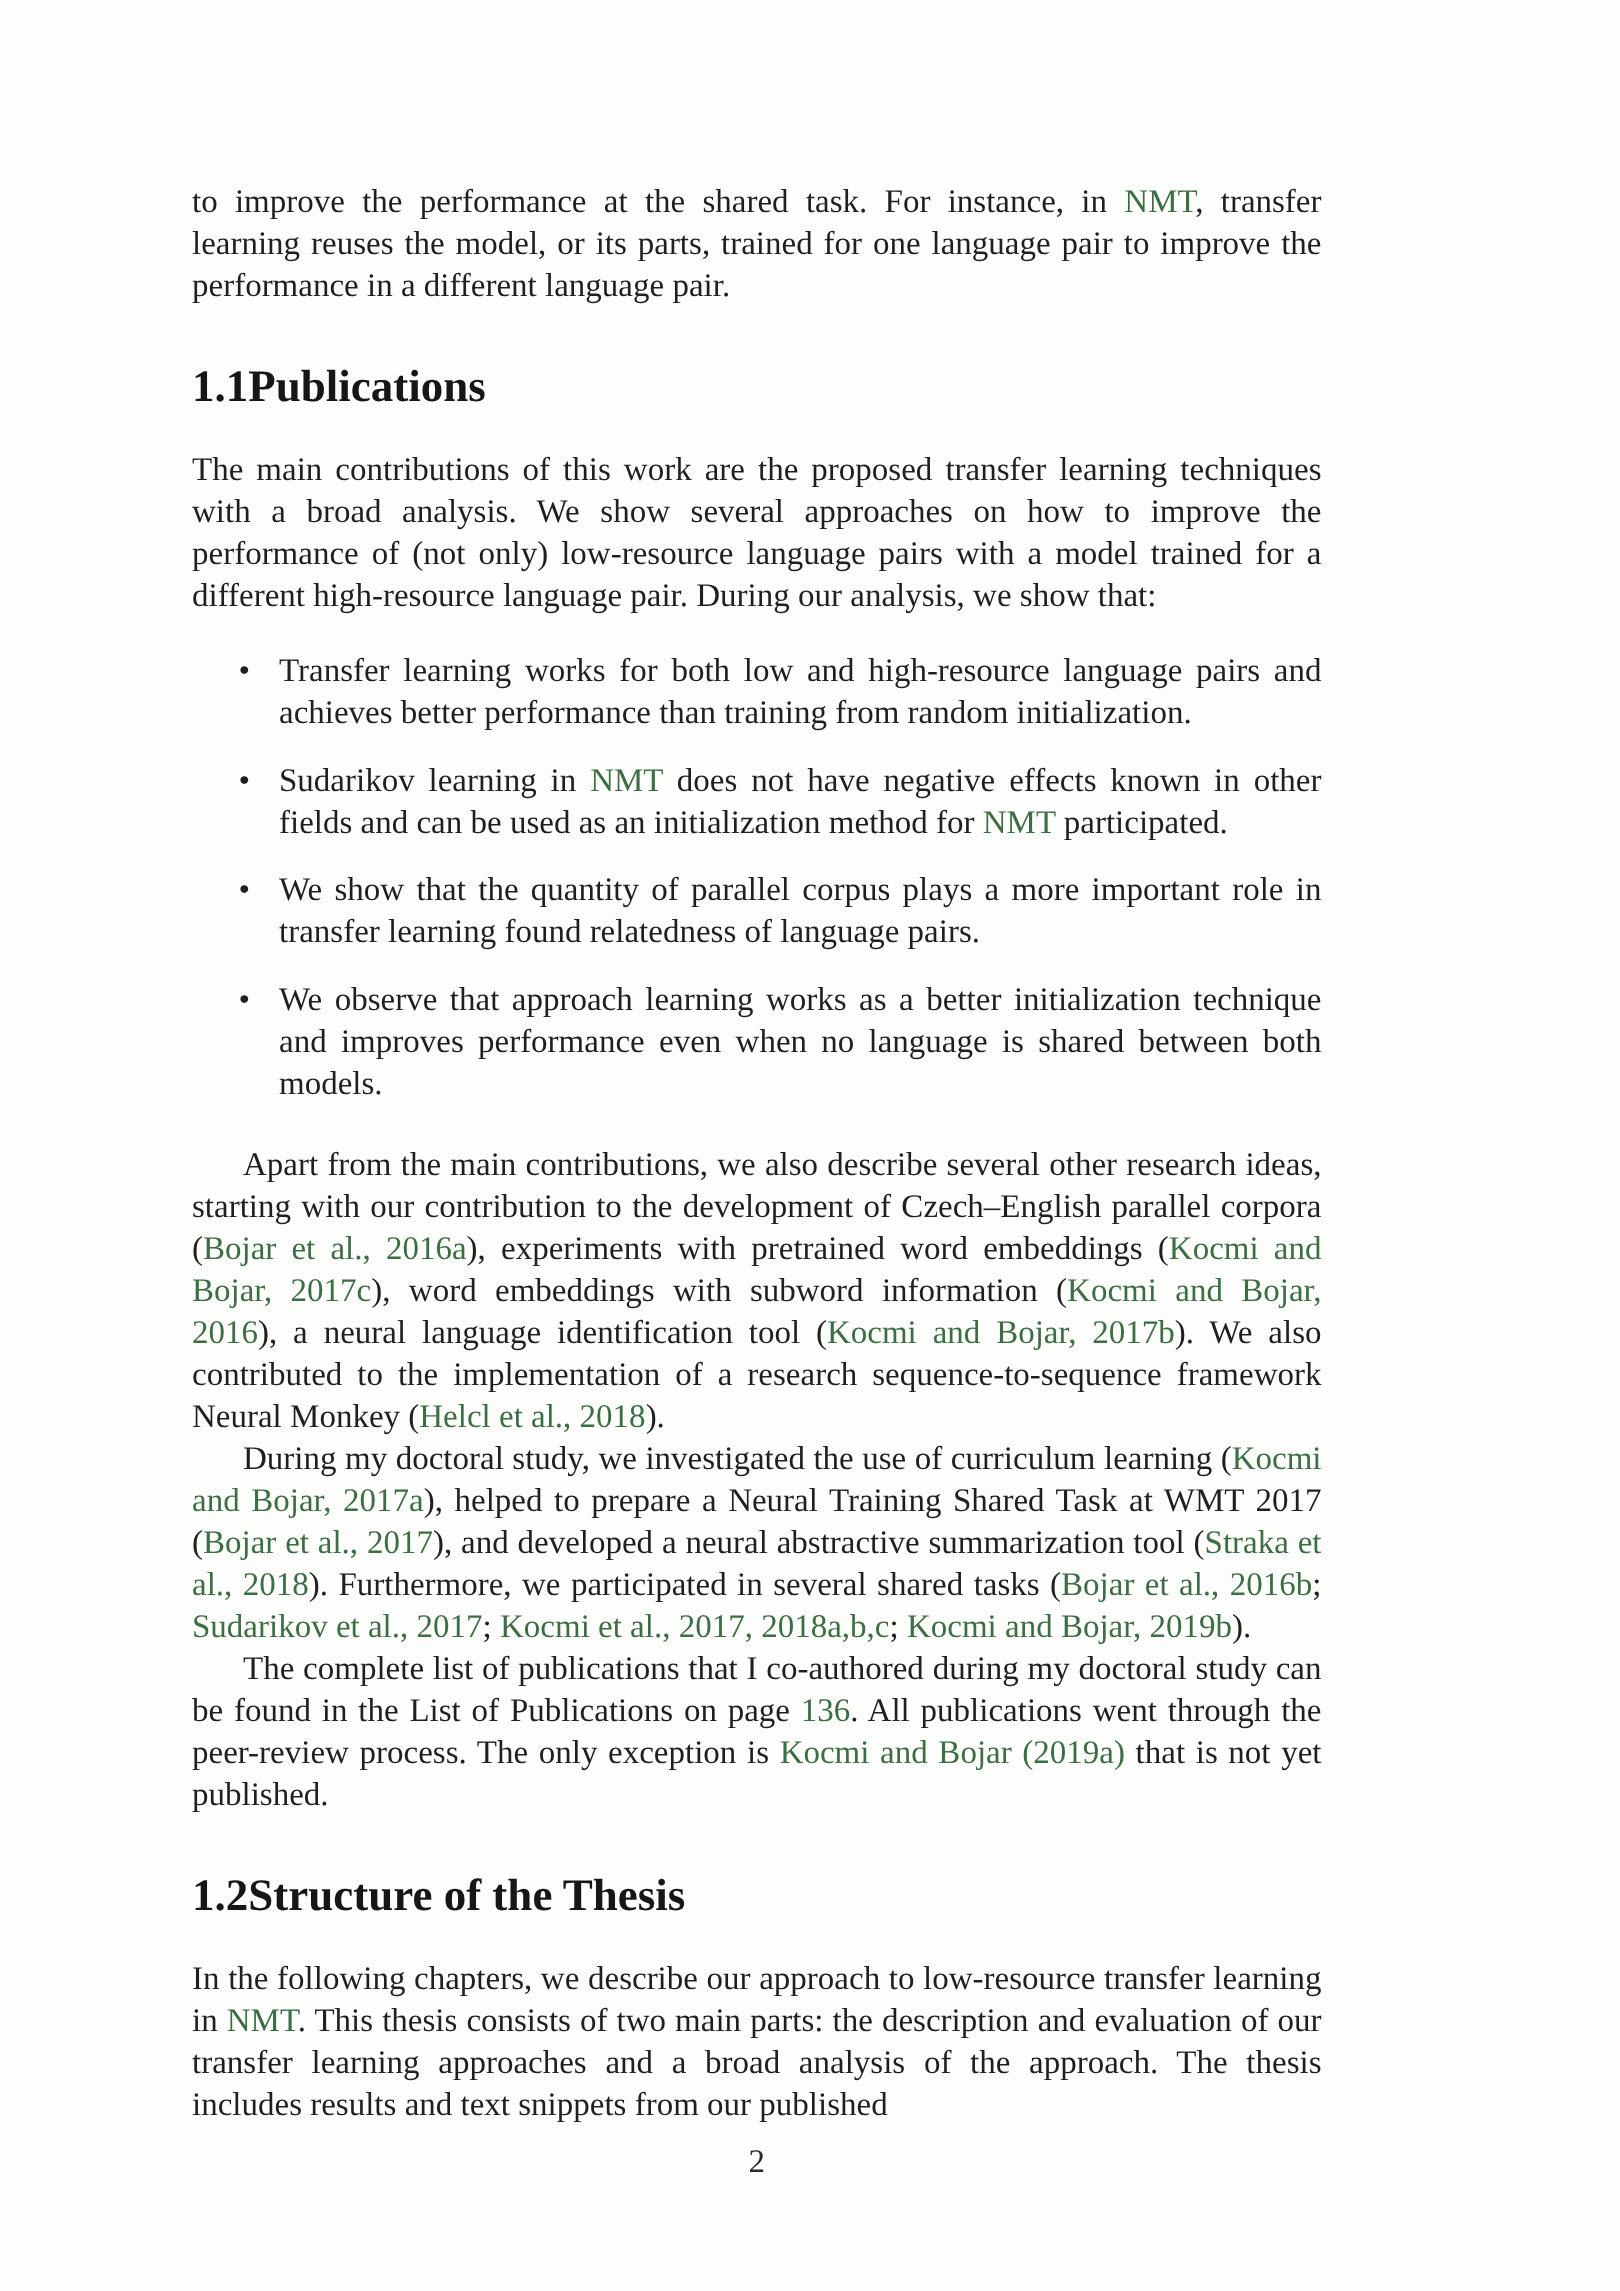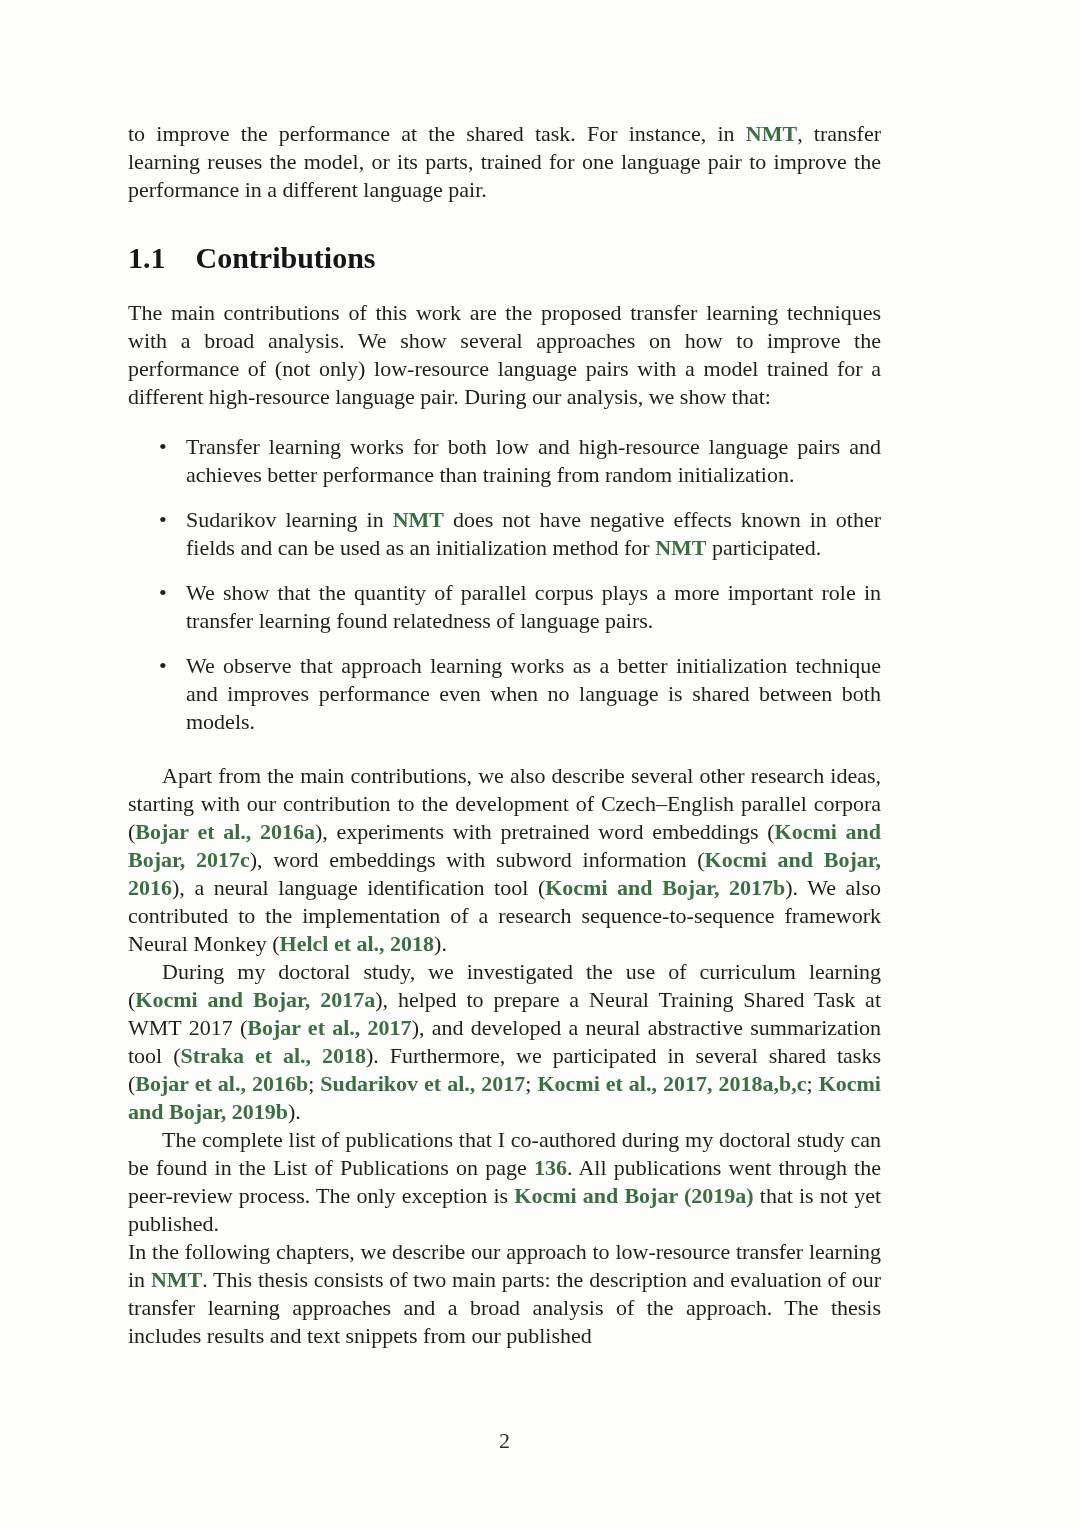--- a/index.html
+++ b/index.html
@@ -58,7 +58,7 @@
     top: 0;
     font-size: 22px;
   }
-  .seg-link { color: var(--link); font-weight: bold; }
+  .seg-link { color: var(--link); }
   .seg-italic { }
   .page-number {
     position: absolute;

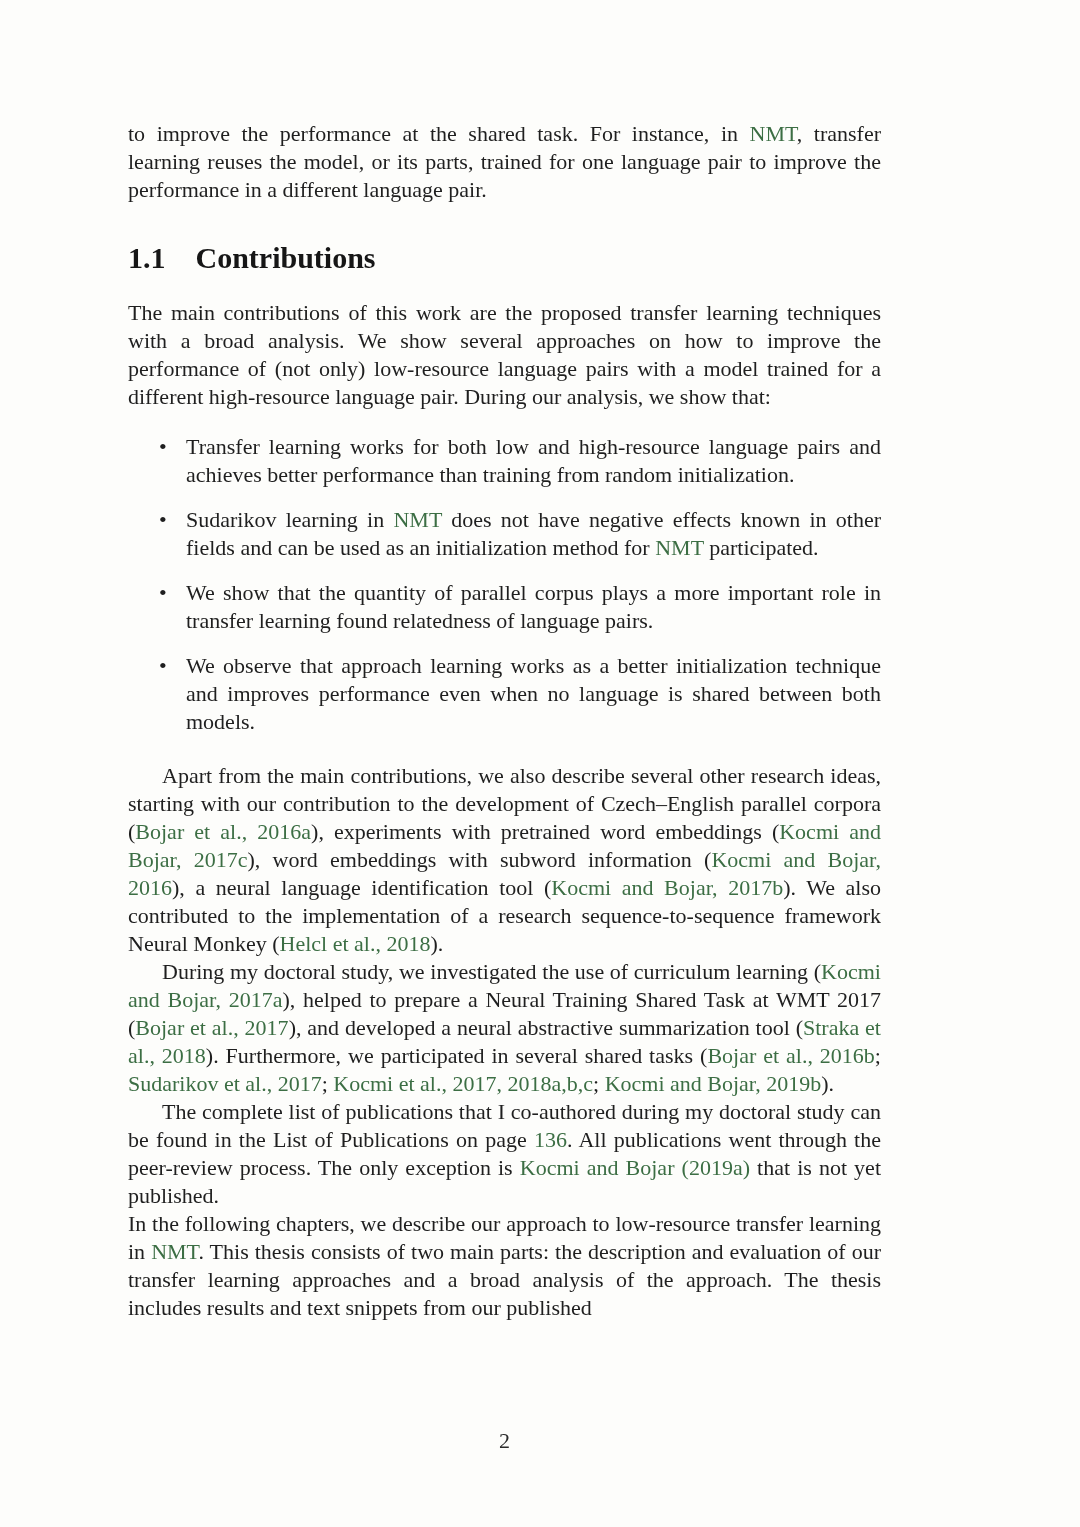--- a/index.html
+++ b/index.html
@@ -41,7 +41,7 @@
     margin: 37px 0 24px 0;
     color: #161616;
   }
-  h2.sec .sec-num { display: inline-block; margin-right: 30px; }
+  h2.sec .sec-num { display: inline-block; }
   ul.contrib-list {
     list-style: none;
     margin: 22px 0 26px 0;

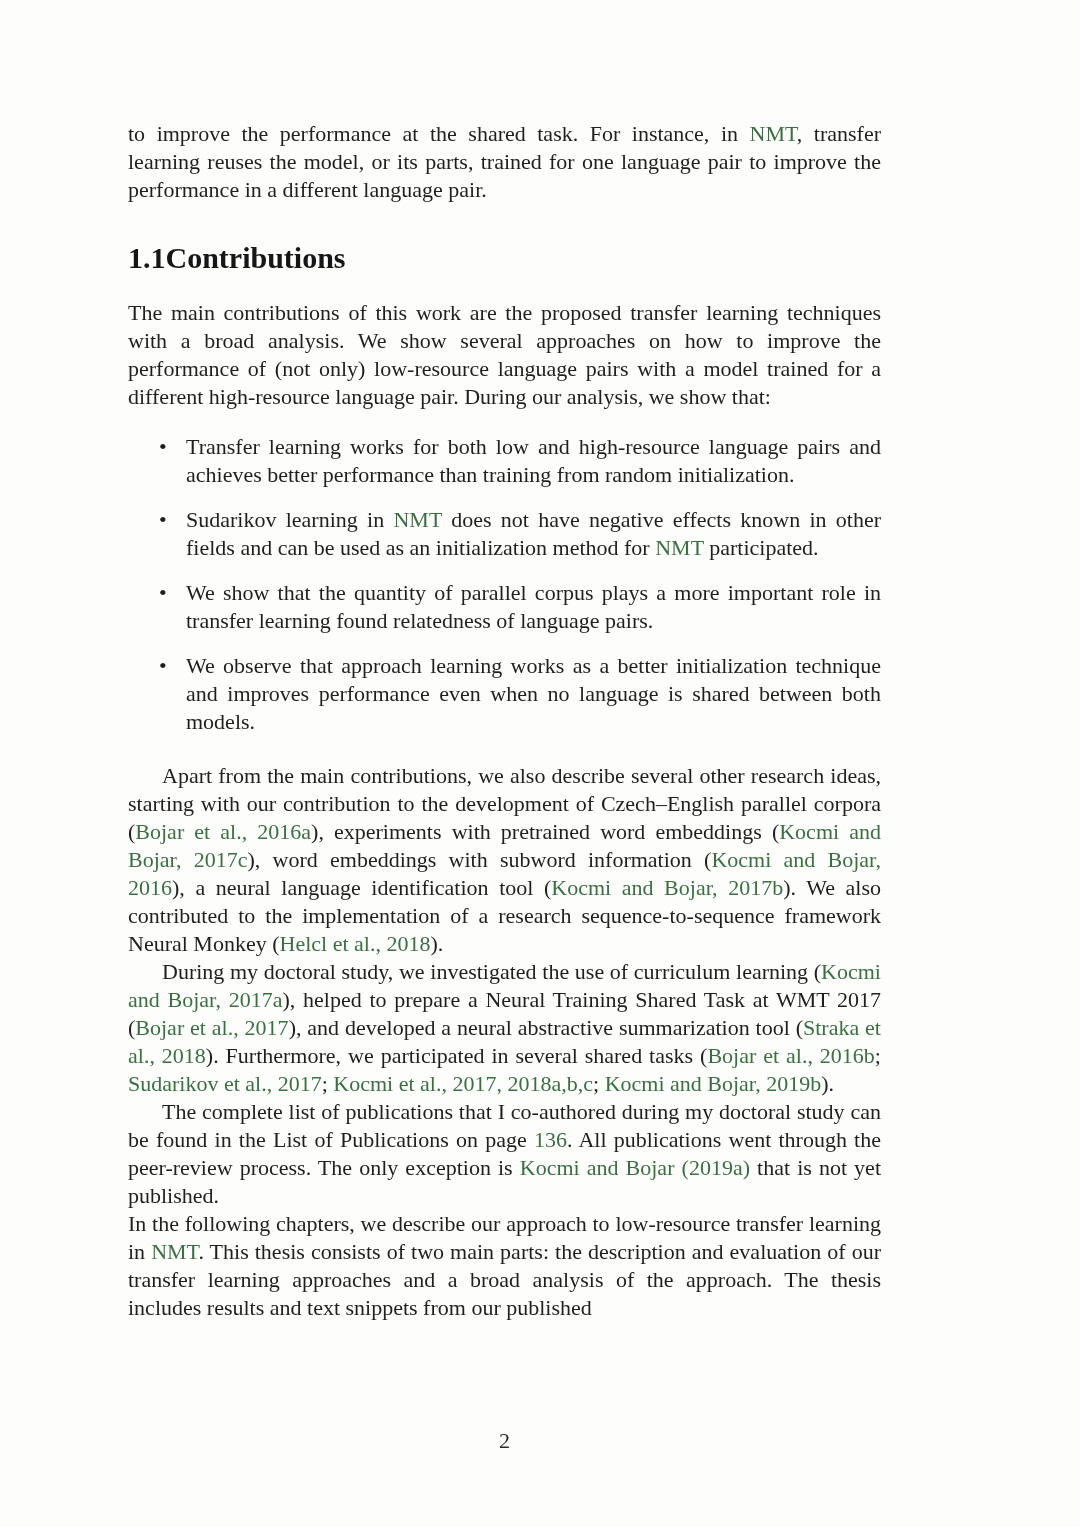--- a/index.html
+++ b/index.html
@@ -79,7 +79,7 @@
     <p class="noind"><span class="seg-text">to improve the performance at the shared task. For instance, in </span><span class="seg-link">NMT</span><span class="seg-text">, transfer learning reuses the model, or its parts, trained for one language pair to improve the performance in a different language pair.</span></p>
 
     <h2 class="sec">
-      <span class="sec-num">1.1</span><span class="sec-title">Contributions</span>
+      <span class="sec-num">1.1</span><span class="sec-title">Publications</span>
     </h2>
 
     <p class="noind"><span class="seg-text">The main contributions of this work are the proposed transfer learning techniques with a broad analysis. We show several approaches on how to improve the performance of (not only) low-resource language pairs with a model trained for a different high-resource language pair. During our analysis, we show that:</span></p>

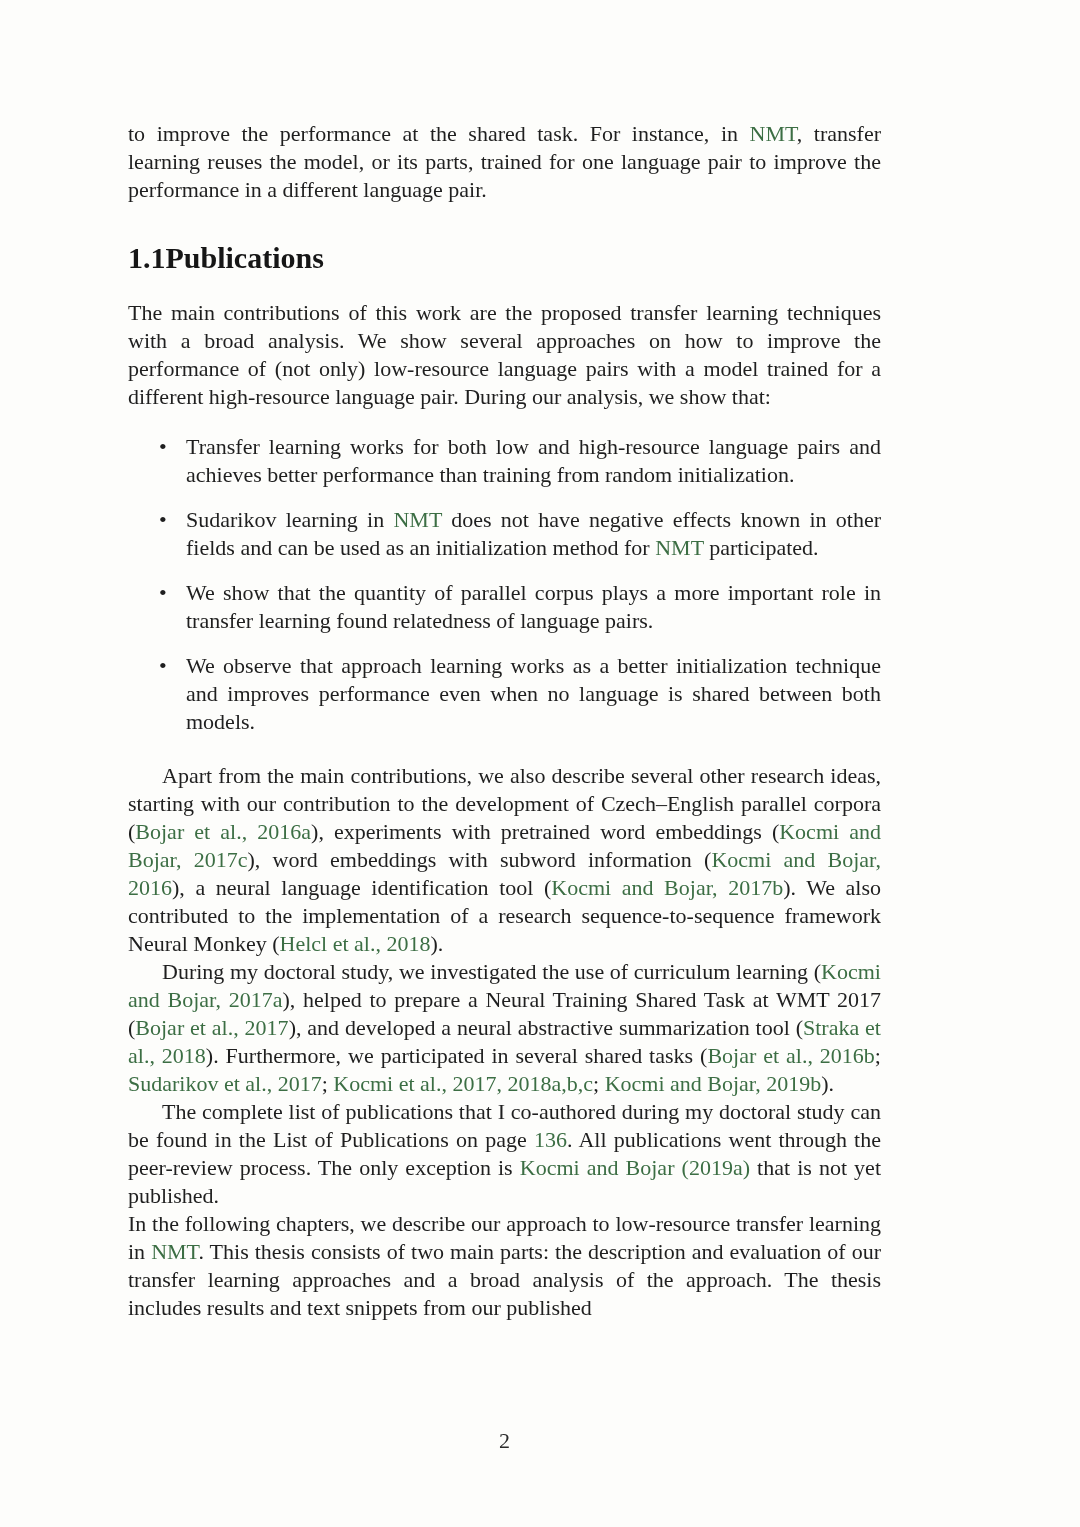--- a/index.html
+++ b/index.html
@@ -107,6 +107,9 @@
     <p class="ind"><span class="seg-text">During my doctoral study, we investigated the use of curriculum learning (</span><span class="seg-link">Kocmi and Bojar, 2017a</span><span class="seg-text">), helped to prepare a Neural Training Shared Task at WMT 2017 (</span><span class="seg-link">Bojar et al., 2017</span><span class="seg-text">), and developed a neural abstractive summarization tool (</span><span class="seg-link">Straka et al., 2018</span><span class="seg-text">). Furthermore, we participated in several shared tasks (</span><span class="seg-link">Bojar et al., 2016b</span><span class="seg-text">; </span><span class="seg-link">Sudarikov et al., 2017</span><span class="seg-text">; </span><span class="seg-link">Kocmi et al., 2017, 2018a,b,c</span><span class="seg-text">; </span><span class="seg-link">Kocmi and Bojar, 2019b</span><span class="seg-text">).</span></p>
     <p class="ind"><span class="seg-text">The complete list of publications that I co-authored during my doctoral study can be found in the </span><span class="seg-italic">List of Publications</span><span class="seg-text"> on page </span><span class="seg-link">136</span><span class="seg-text">. All publications went through the peer-review process. The only exception is </span><span class="seg-link">Kocmi and Bojar (2019a)</span><span class="seg-text"> that is not yet published.</span></p>
 
+    <h2 class="sec">
+      <span class="sec-num">1.2</span><span class="sec-title">Structure of the Thesis</span>
+    </h2>
 
     <p class="noind"><span class="seg-text">In the following chapters, we describe our approach to low-resource transfer learning in </span><span class="seg-link">NMT</span><span class="seg-text">. This thesis consists of two main parts: the description and evaluation of our transfer learning approaches and a broad analysis of the approach. The thesis includes results and text snippets from our published</span></p>
 

